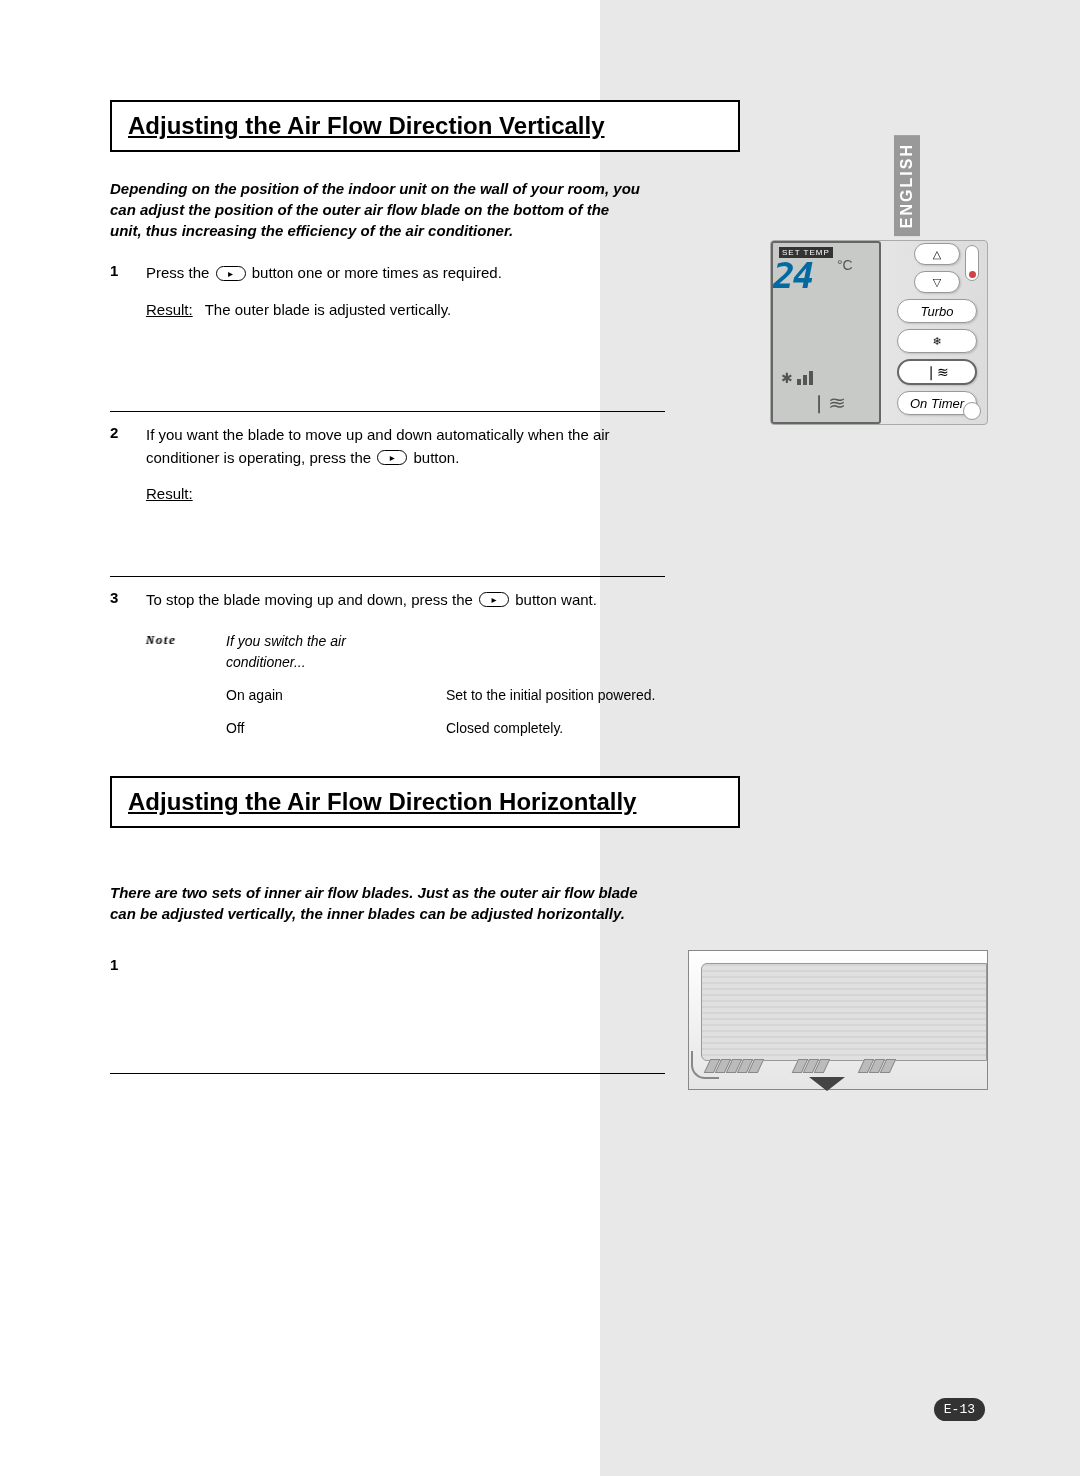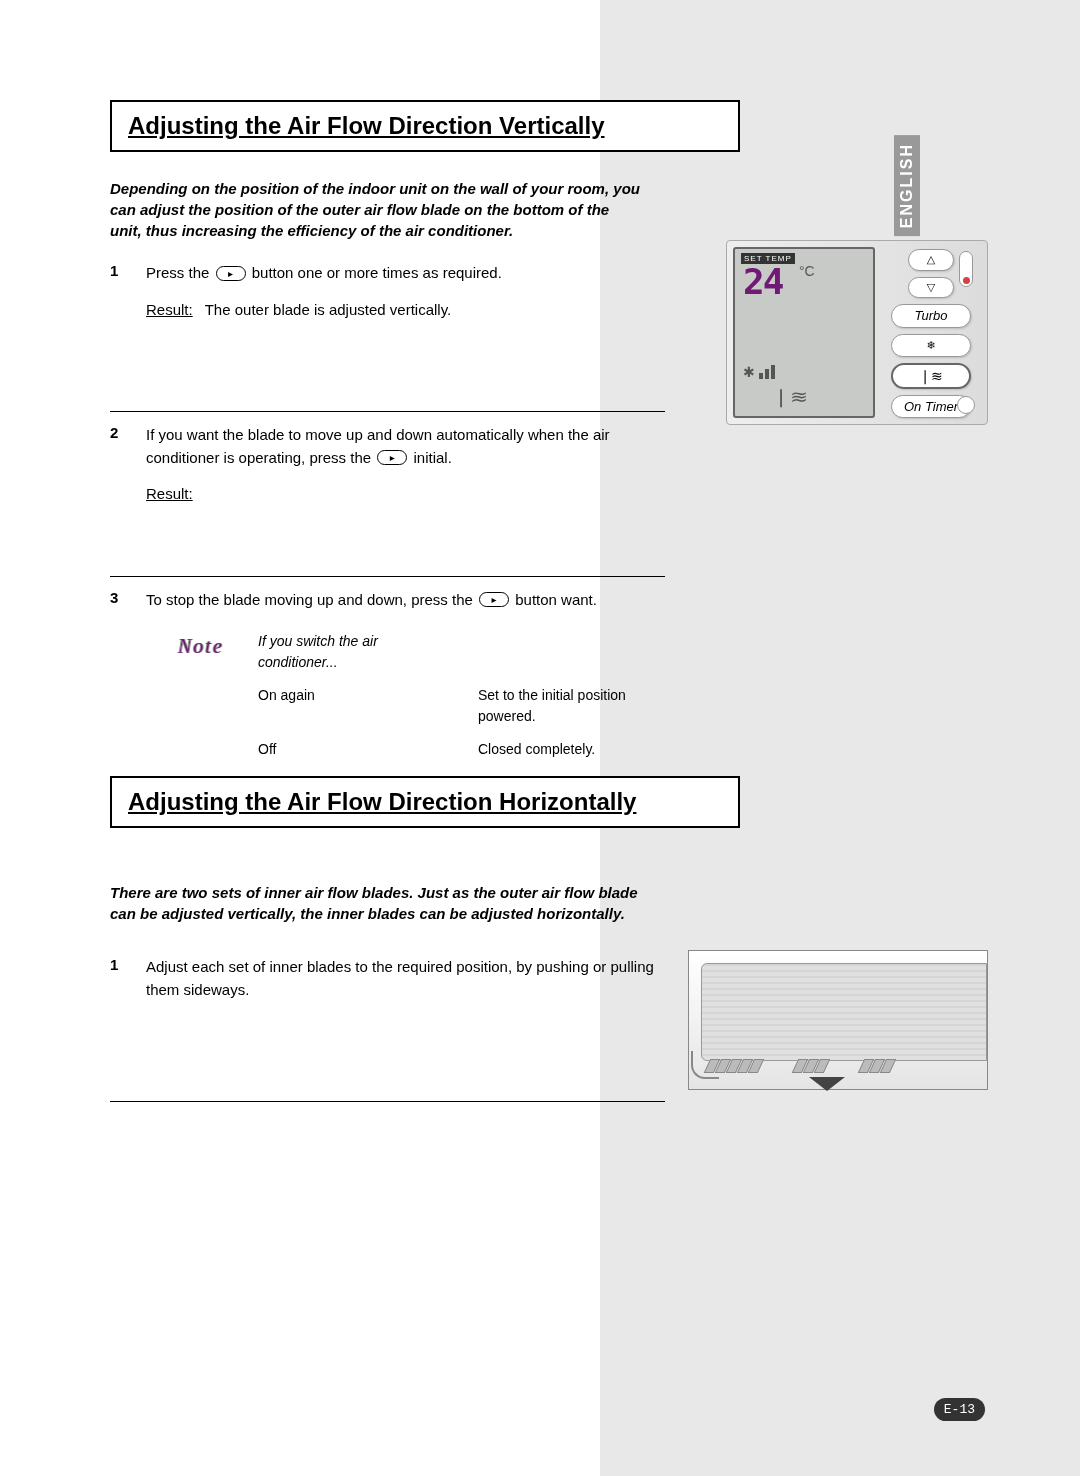--- a/index.html
+++ b/index.html
@@ -143,12 +143,12 @@
     position: absolute;
     top: 240px;
     right: 92px;
-    width: 262px;
+    width: 218px;
     height: 185px;
     background: linear-gradient(to right, #eee, #dcdcdc);
     border: 1px solid #aaa;
     border-radius: 4px;
-    padding: 6px;
+    padding: 0;
   }
   .remote-inner {
     display: flex;

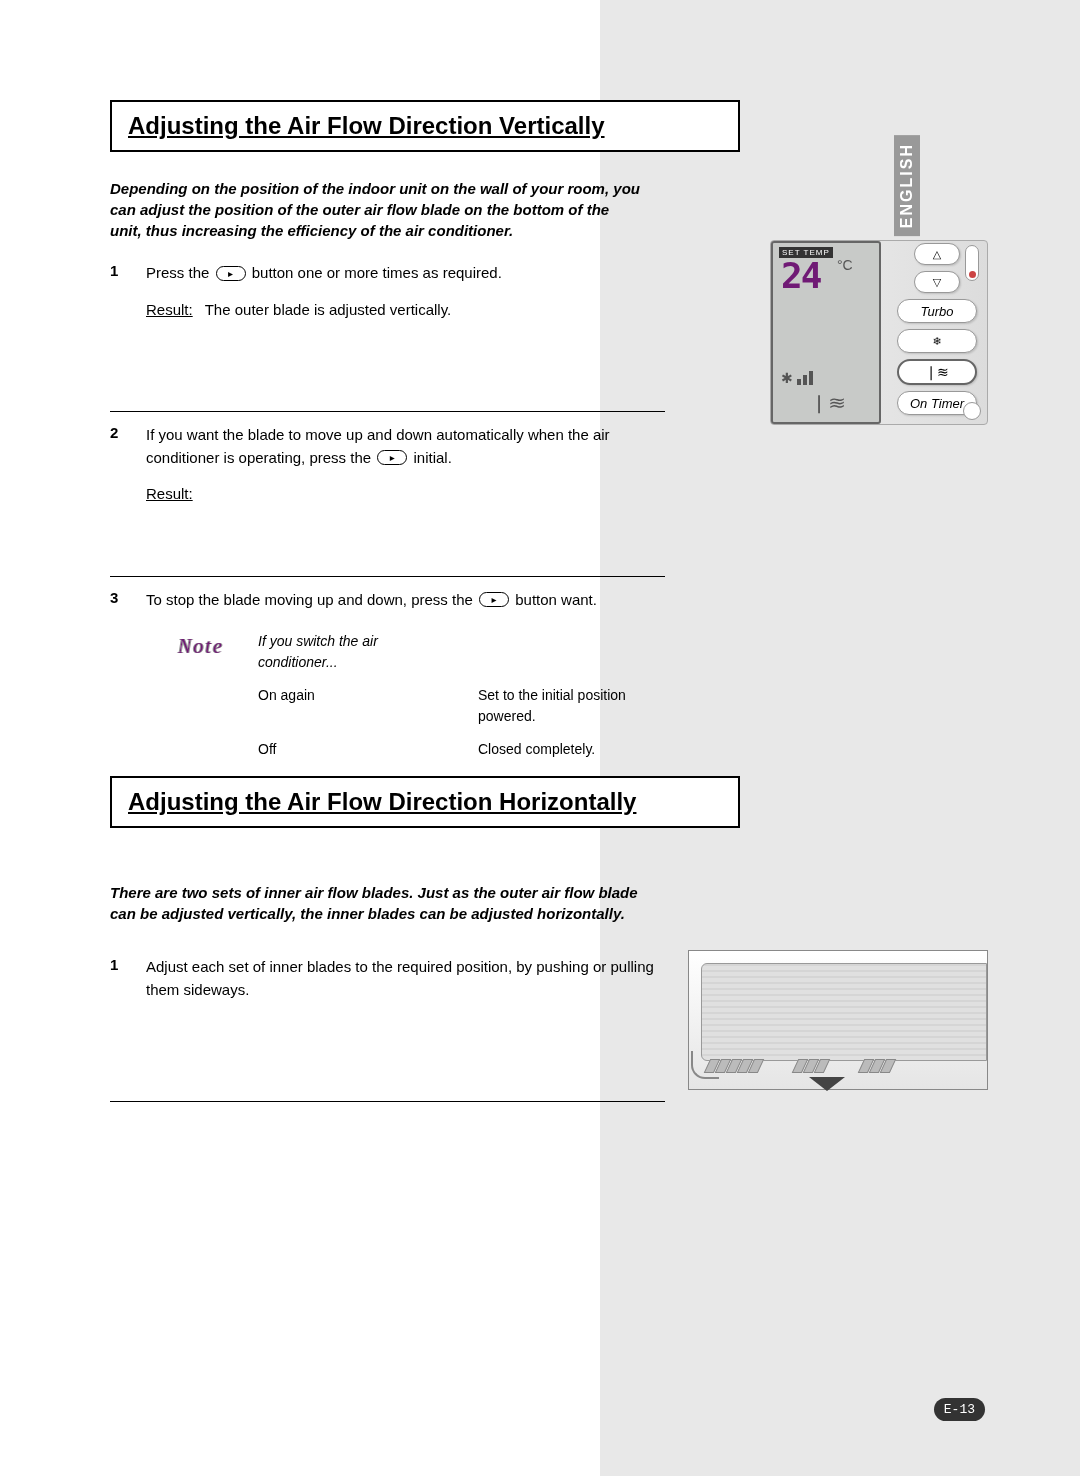--- a/index.html
+++ b/index.html
@@ -173,12 +173,13 @@
   }
   .screen-temp {
     position: absolute;
-    top: 12px; left: 8px;
+    top: 12px; left: 0;
     font-family: monospace;
     font-size: 36px;
     font-weight: bold;
-    color: #701a75;
+    color: #0369a1;
     letter-spacing: -2px;
+    font-style: italic;
   }
   .screen-c {
     position: absolute;

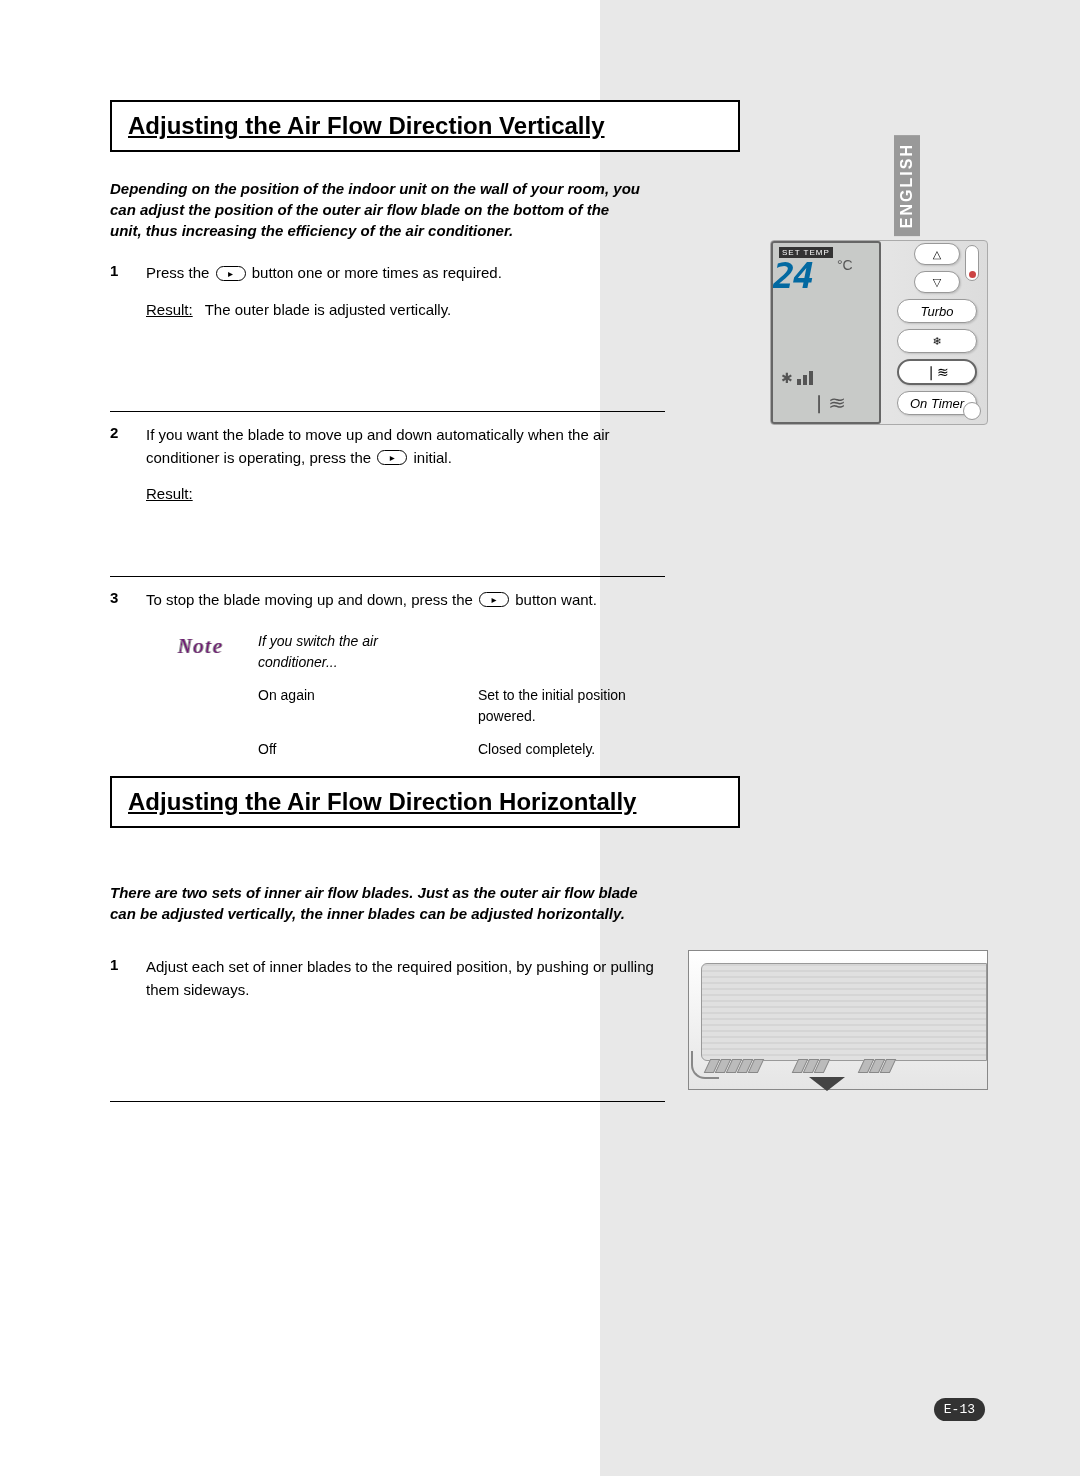--- a/index.html
+++ b/index.html
@@ -350,7 +350,7 @@
       <div class="step-body">
         <span>If you want the blade to move up and down automatically when the air conditioner is operating, press the </span>
         <span class="swing-btn">▸</span>
-        <span> initial.</span>
+        <span> button.</span>
         <div class="result-row">
           <span class="result-label">Result:</span>
         </div>

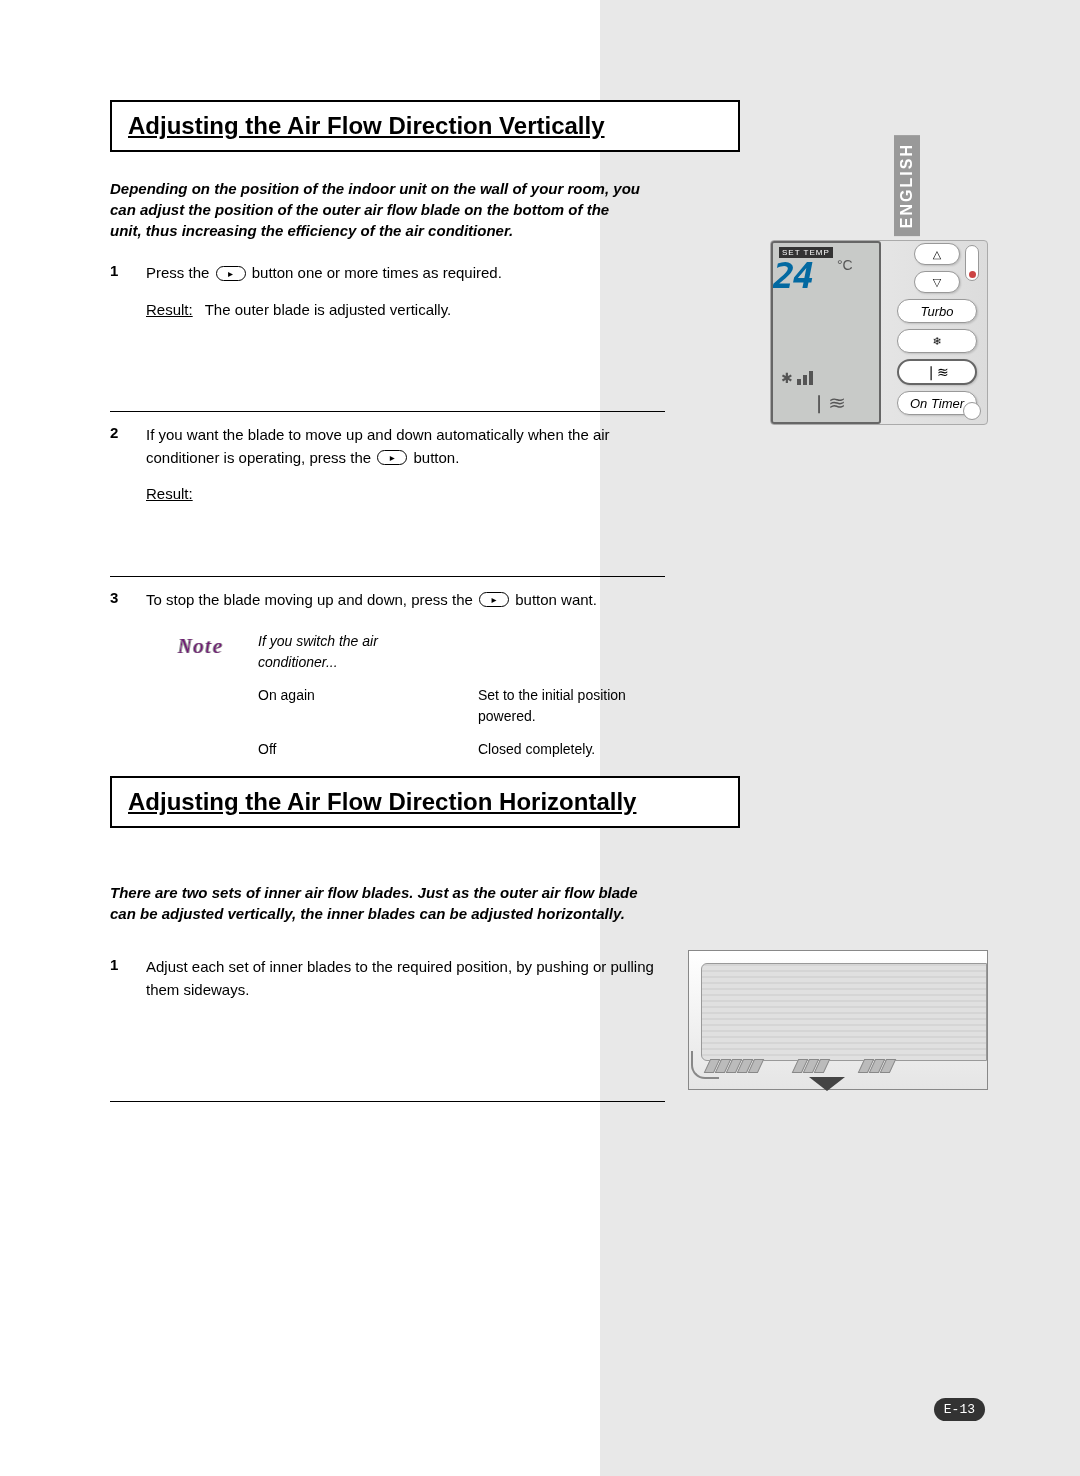--- a/index.html
+++ b/index.html
@@ -112,12 +112,11 @@
     font-family: "Times New Roman", serif;
     font-style: italic;
     letter-spacing: 2px;
-    color: #701a75;
+    color: #000000;
     text-shadow: 1px 0 #999, -1px 0 #999;
-    font-size: 20px;
+    font-size: 12px;
     width: 50px;
     flex-shrink: 0;
-    margin-left: 32px;
   }
   .note-table {
     flex: 1;

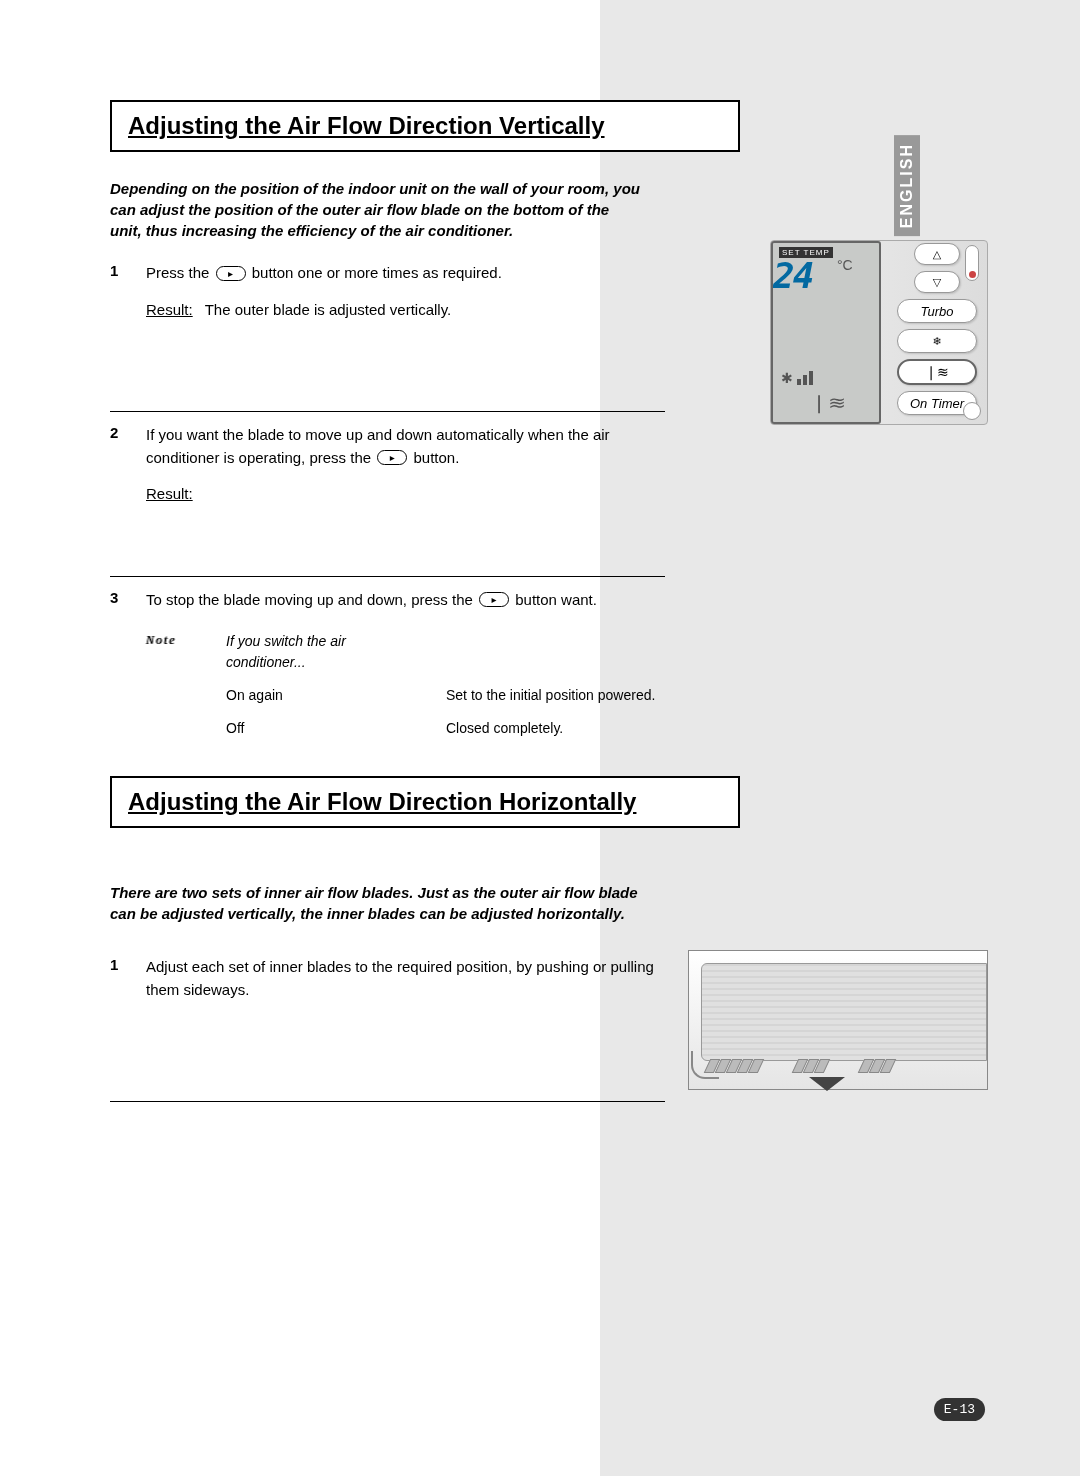--- a/index.html
+++ b/index.html
@@ -421,9 +421,6 @@
   <div class="steps" style="top:944px;">
     <div class="step" style="padding-bottom:100px;">
       <div class="step-num">1</div>
-      <div class="step-body">
-        <span>Adjust each set of inner blades to the required position, by pushing or pulling them sideways.</span>
-      </div>
     </div>
   </div>
 

